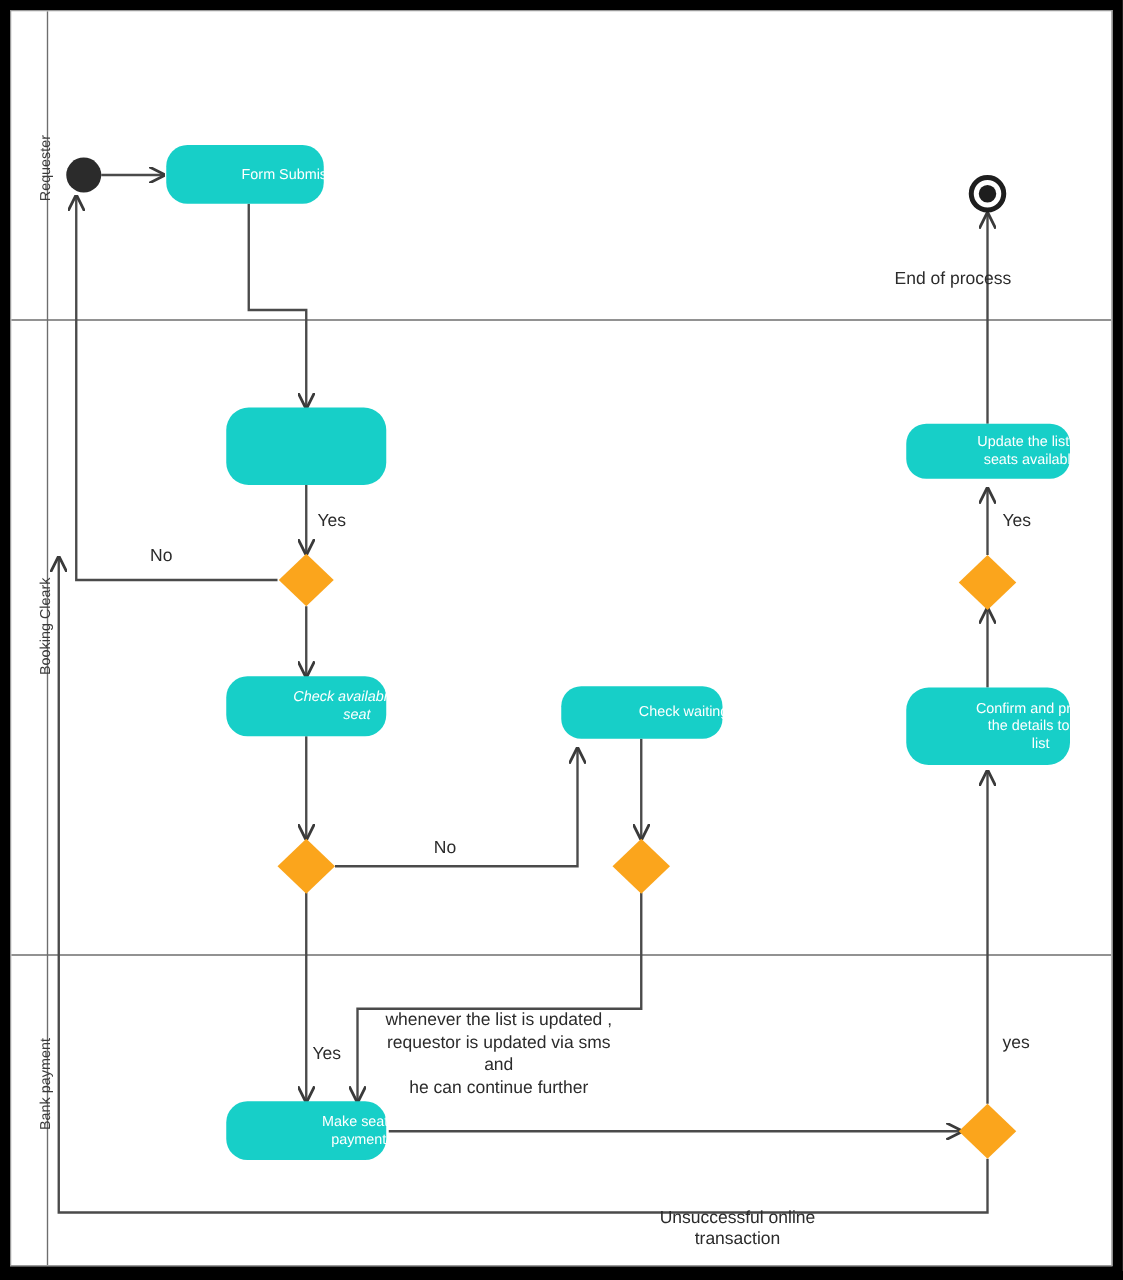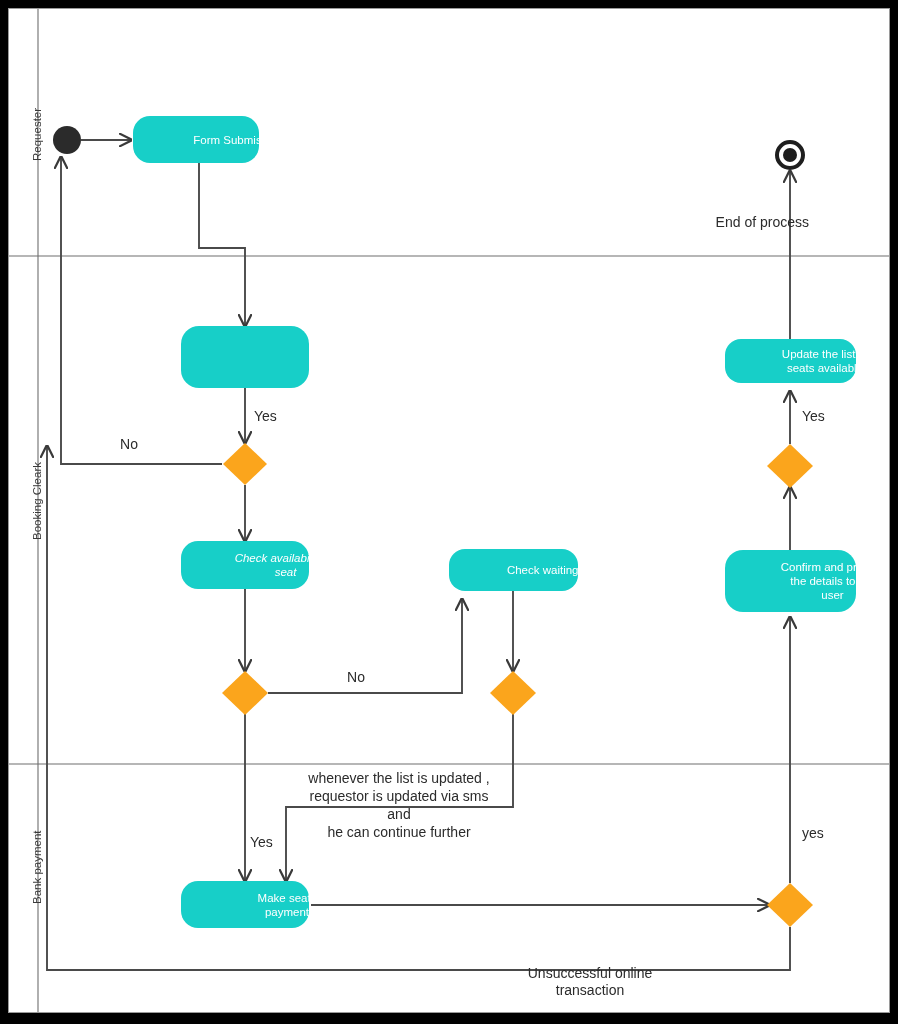--- a/index.html
+++ b/index.html
@@ -146,7 +146,7 @@
     <div class="node-label" style="left:124px; top:124px; width:126px;">Form Submission</div>
     <div class="node-label" style="left:172px; top:542px; width:125px;font-style:italic;">Check availability of
 seat</div>
-    <div class="node-label" style="left:440px; top:554px; width:129px;">Check waiting train</div>
+    <div class="node-label" style="left:440px; top:554px; width:129px;">Check waiting list</div>
     <div class="node-label" style="left:172px; top:882px; width:128px;">Make seats
 payment</div>
     <div class="node-label" style="left:720px; top:338px; width:108px;">Update the list of

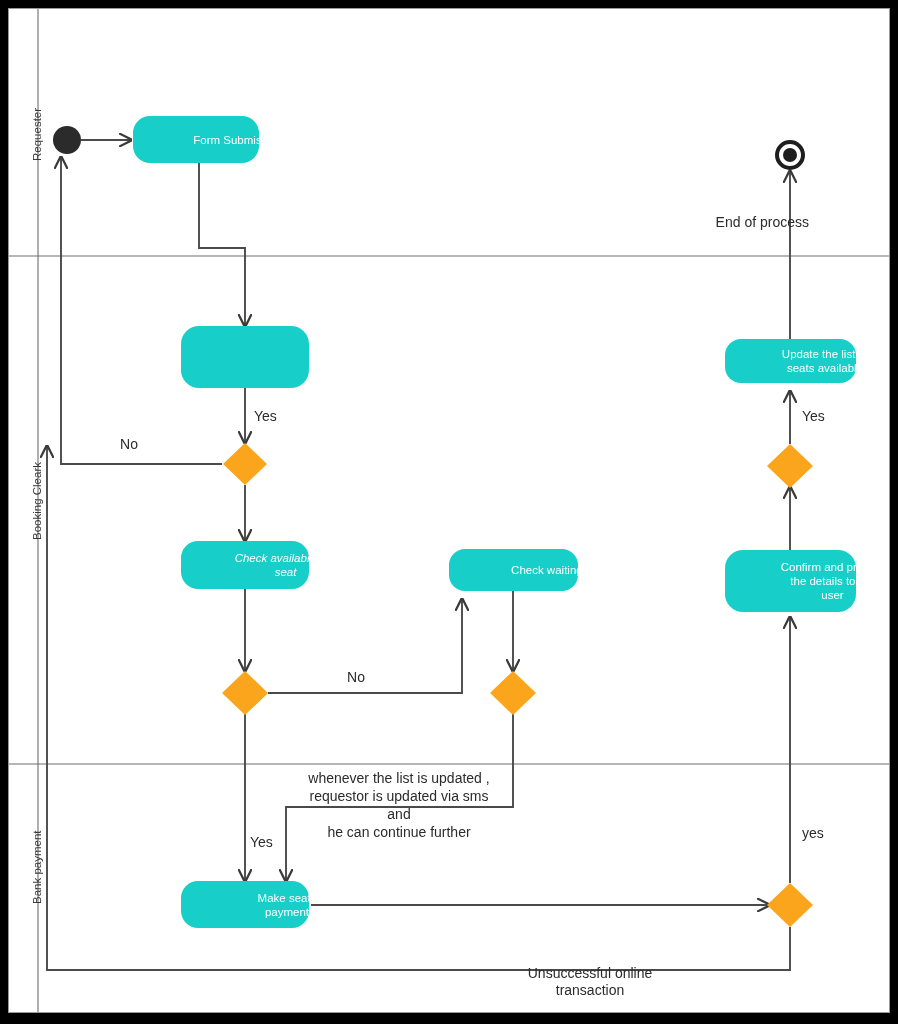--- a/index.html
+++ b/index.html
@@ -153,7 +153,7 @@
 seats available</div>
     <div class="node-label" style="left:716px; top:551px; width:131px;">Confirm and provide
 the details to the
-user</div>
+list</div>
 
     <div class="edge-label" style="left:690px; top:205px; width:110px; text-align:right;">End of process</div>
     <div class="edge-label" style="left:245px; top:399px; width:40px; text-align:left;">Yes</div>

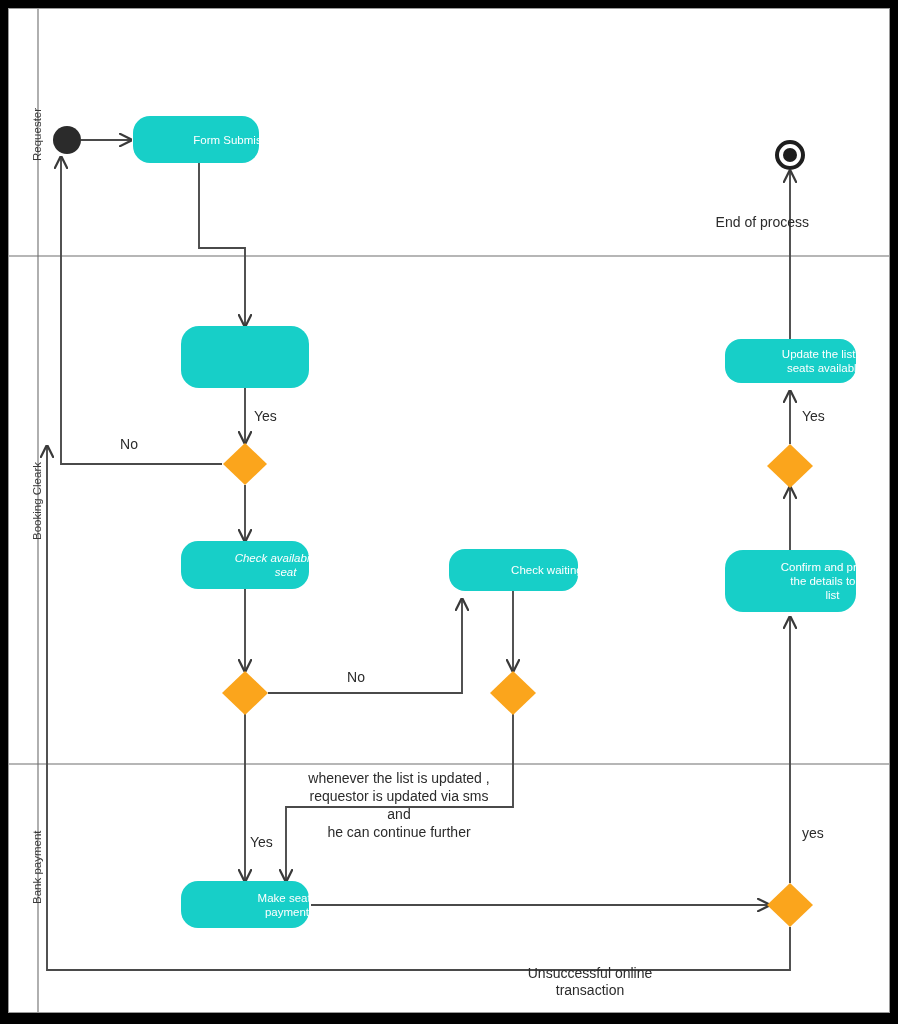--- a/index.html
+++ b/index.html
@@ -162,7 +162,7 @@
     <div class="edge-label" style="left:327px; top:660px; width:40px;">No</div>
     <div class="edge-label" style="left:241px; top:825px; width:40px; text-align:left;">Yes</div>
     <div class="edge-label" style="left:793px; top:816px; width:40px; text-align:left;">yes</div>
-    <div class="edge-label" style="left:290px; top:760px; width:200px; line-height:18px;">whenever the list is updated ,
+    <div class="edge-label" style="left:290px; top:797px; width:200px; line-height:18px;">whenever the list is updated ,
 requestor is updated via sms and
 he can continue further</div>
     <div class="edge-label" style="left:481px; top:956px; width:200px;text-align:center;">Unsuccessful online

